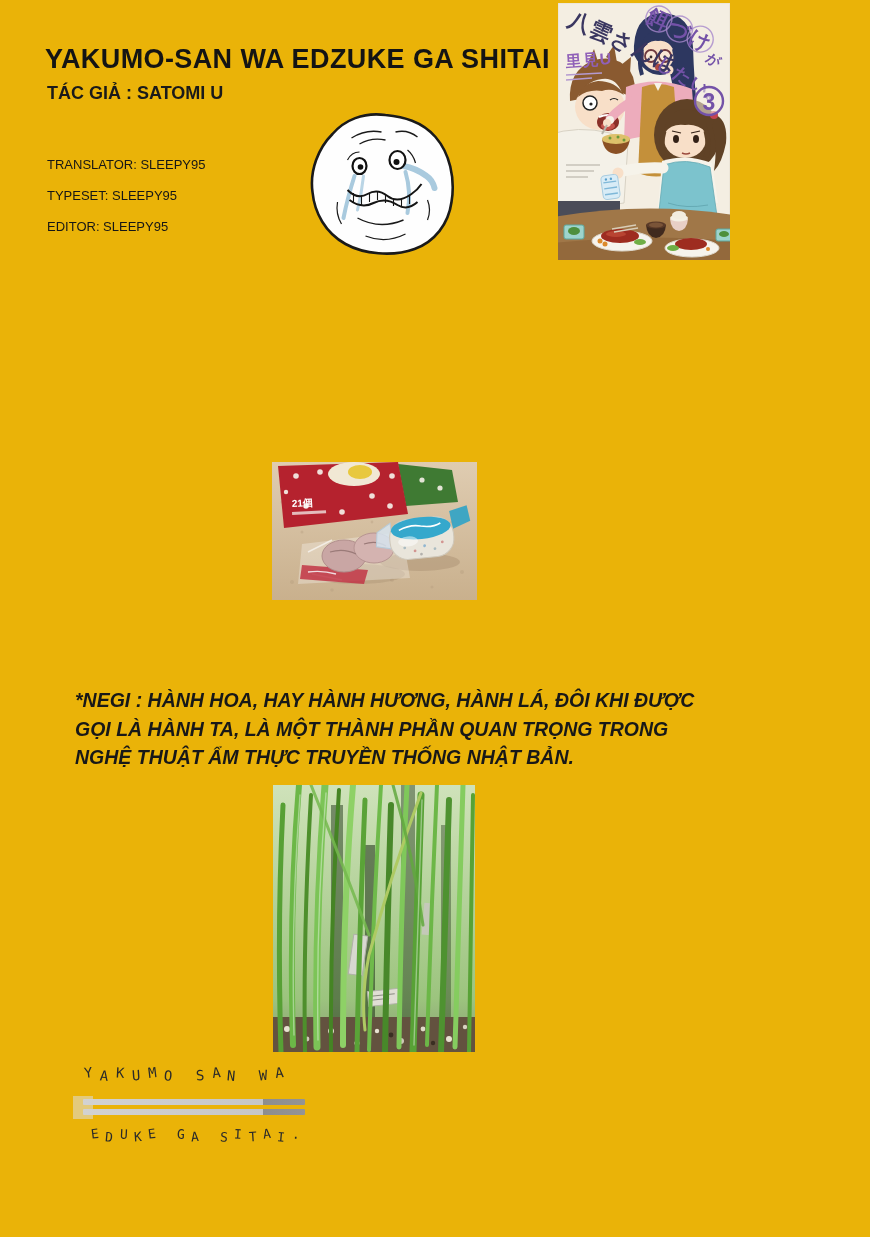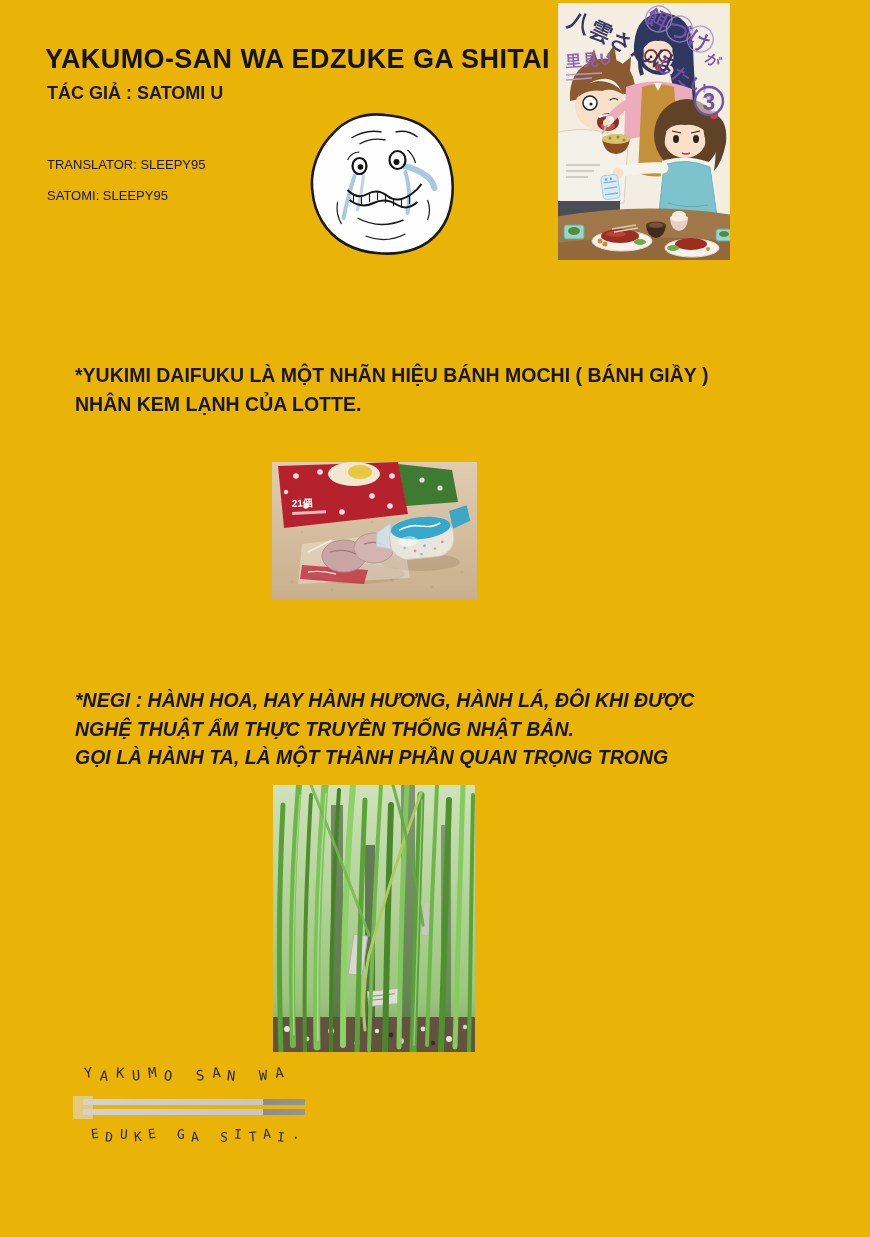--- a/index.html
+++ b/index.html
@@ -67,7 +67,7 @@
   <div class="author-line">TÁC GIẢ : SATOMI U</div>
   <div class="credits">
     <div>TRANSLATOR: SLEEPY95</div>
-    <div>SATOMI: SLEEPY95</div>
+    <div>TYPESET: SLEEPY95</div>
   </div>
 
   <div class="meme-face">

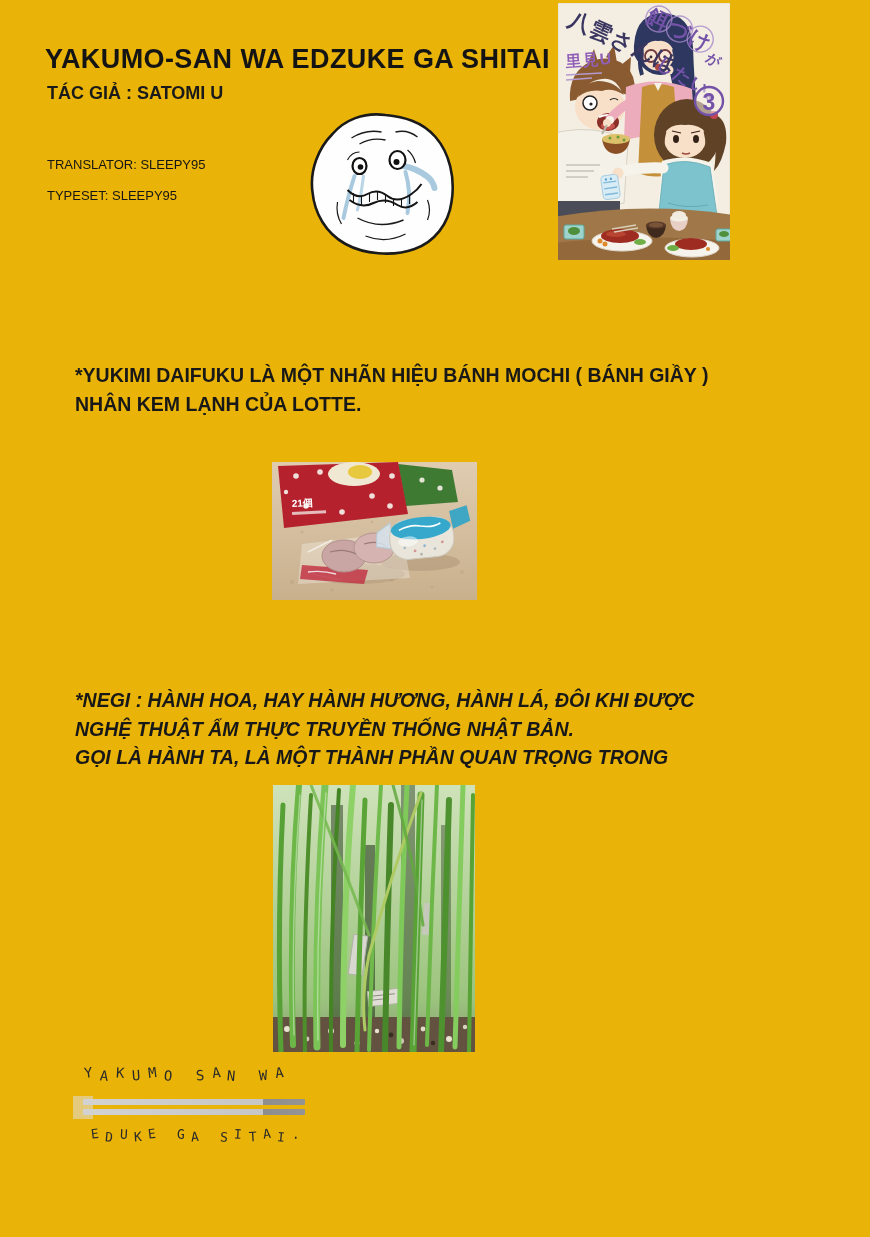--- a/index.html
+++ b/index.html
@@ -68,6 +68,7 @@
   <div class="credits">
     <div>TRANSLATOR: SLEEPY95</div>
     <div>TYPESET: SLEEPY95</div>
+    <div>EDITOR: SLEEPY95</div>
   </div>
 
   <div class="meme-face">

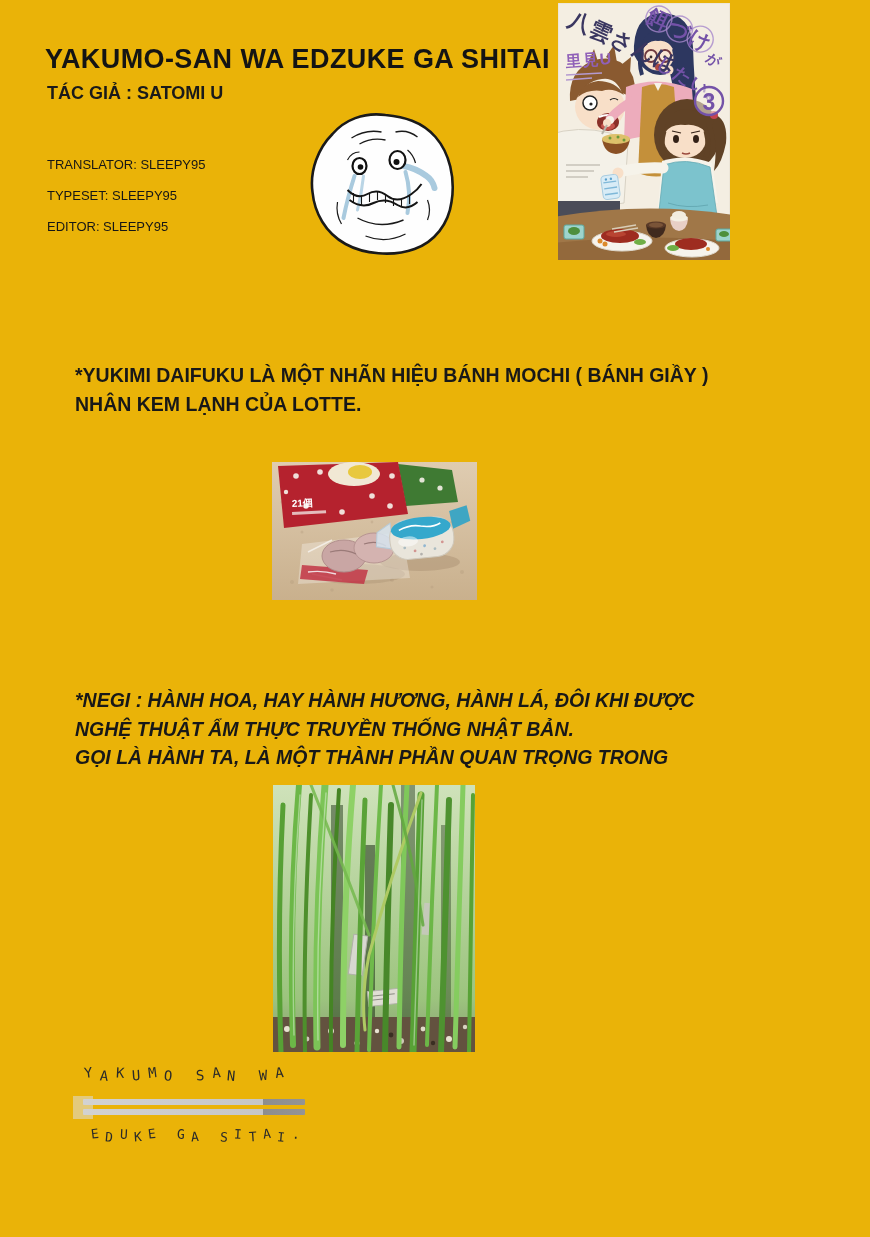--- a/index.html
+++ b/index.html
@@ -215,10 +215,6 @@
     </svg>
   </div>
 
-  <div class="note note-yukimi">
-    <div>*YUKIMI DAIFUKU LÀ MỘT NHÃN HIỆU BÁNH MOCHI ( BÁNH GIẦY )</div>
-    <div>NHÂN KEM LẠNH CỦA LOTTE.</div>
-  </div>
 
   <div class="mochi-photo">
     <svg width="205" height="138" viewBox="0 0 205 138">

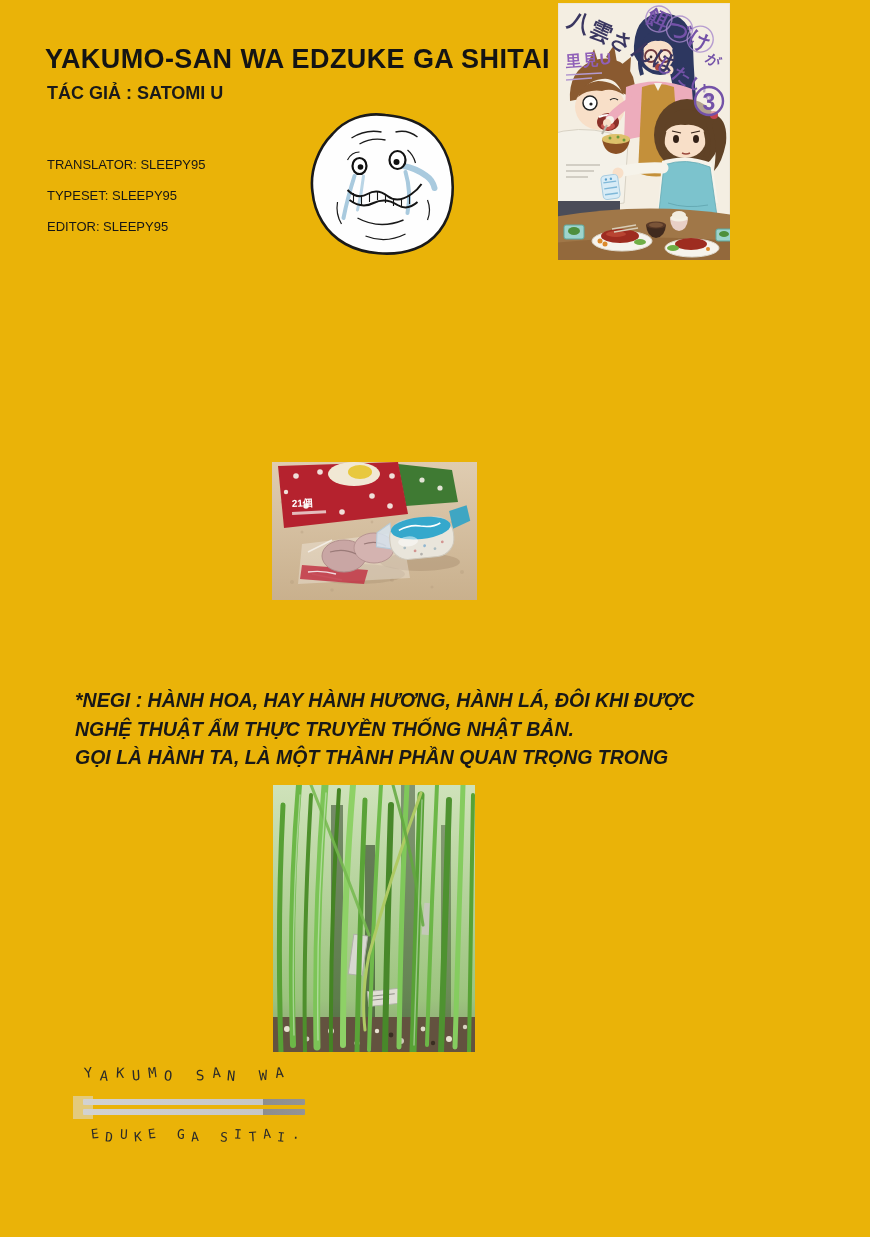--- a/index.html
+++ b/index.html
@@ -289,8 +289,8 @@
 
   <div class="note note-negi">
     <div>*NEGI : HÀNH HOA, HAY HÀNH HƯƠNG, HÀNH LÁ, ĐÔI KHI ĐƯỢC</div>
+    <div>GỌI LÀ HÀNH TA, LÀ MỘT THÀNH PHẦN QUAN TRỌNG TRONG</div>
     <div>NGHỆ THUẬT ẨM THỰC TRUYỀN THỐNG NHẬT BẢN.</div>
-    <div>GỌI LÀ HÀNH TA, LÀ MỘT THÀNH PHẦN QUAN TRỌNG TRONG</div>
   </div>
 
   <div class="negi-photo">

